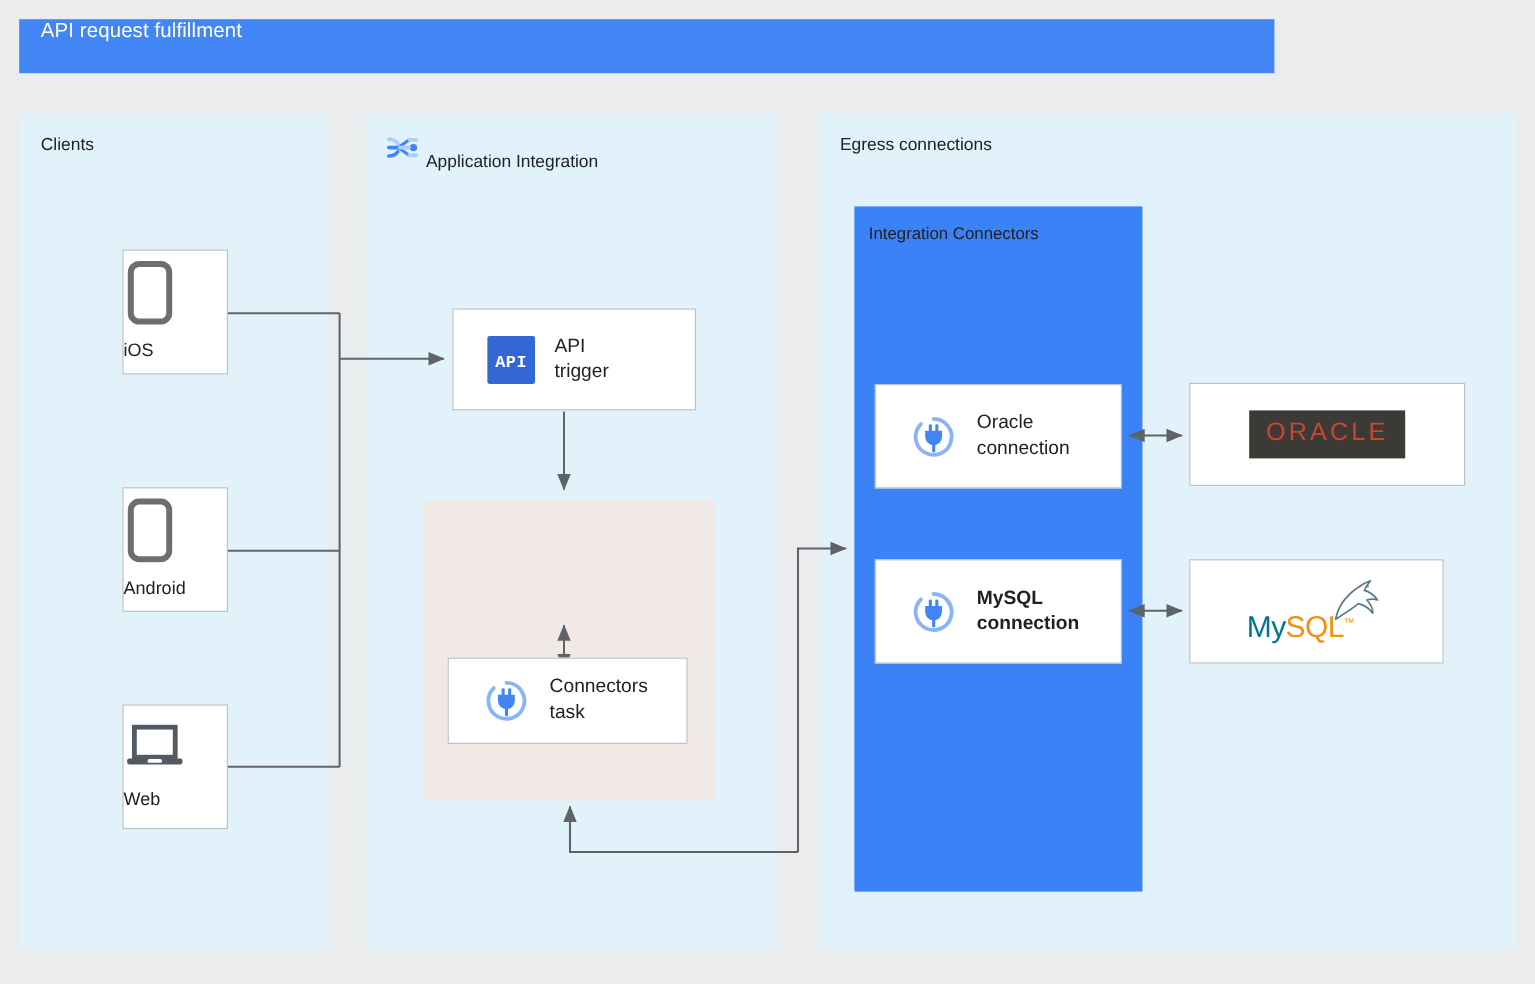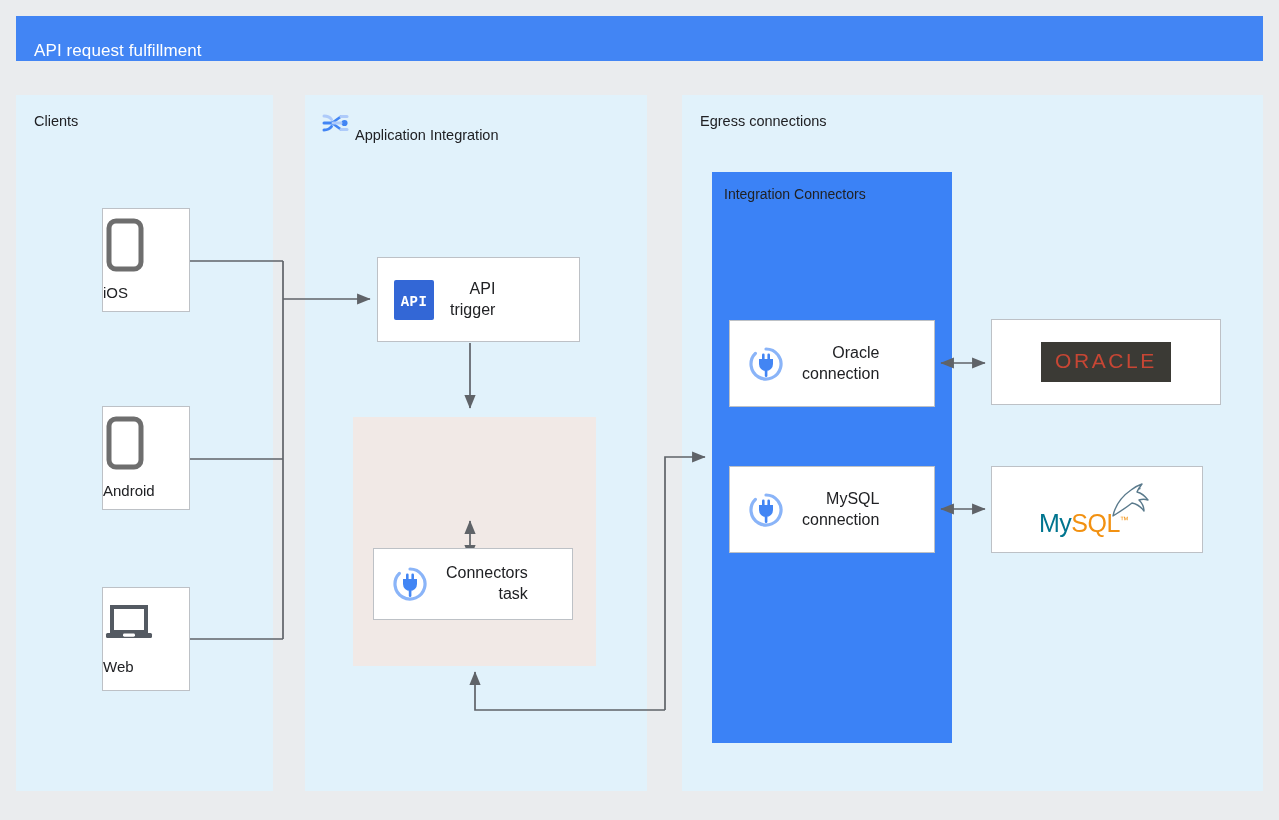--- a/index.html
+++ b/index.html
@@ -26,11 +26,11 @@
     position: absolute;
     left: 16px;
     top: 16px;
-    width: 1247px;
+    width: 1046px;
     height: 45px;
     background: #4285f4;
     display: flex;
-    align-items: flex-end;
+    align-items: flex-start;
     box-sizing: border-box;
     padding-left: 18px;
   }

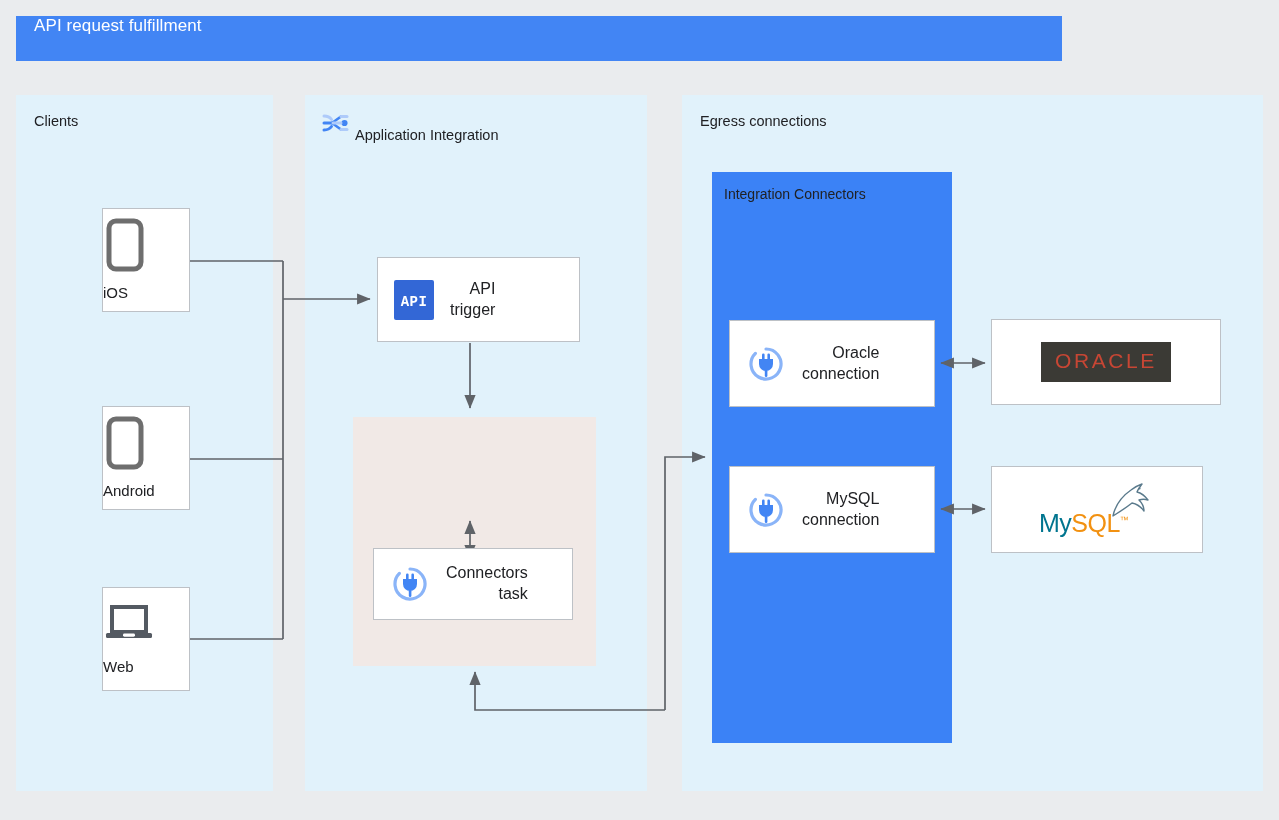--- a/index.html
+++ b/index.html
@@ -121,7 +121,7 @@
   #node-web     { left: 102px; top: 587px; }
 
   
-  .task-node { padding-left: 16px; text-align: right; }
+  .task-node { padding-left: 28px; }
   .task-node .icon-slot {
     width: 40px;
     height: 40px;

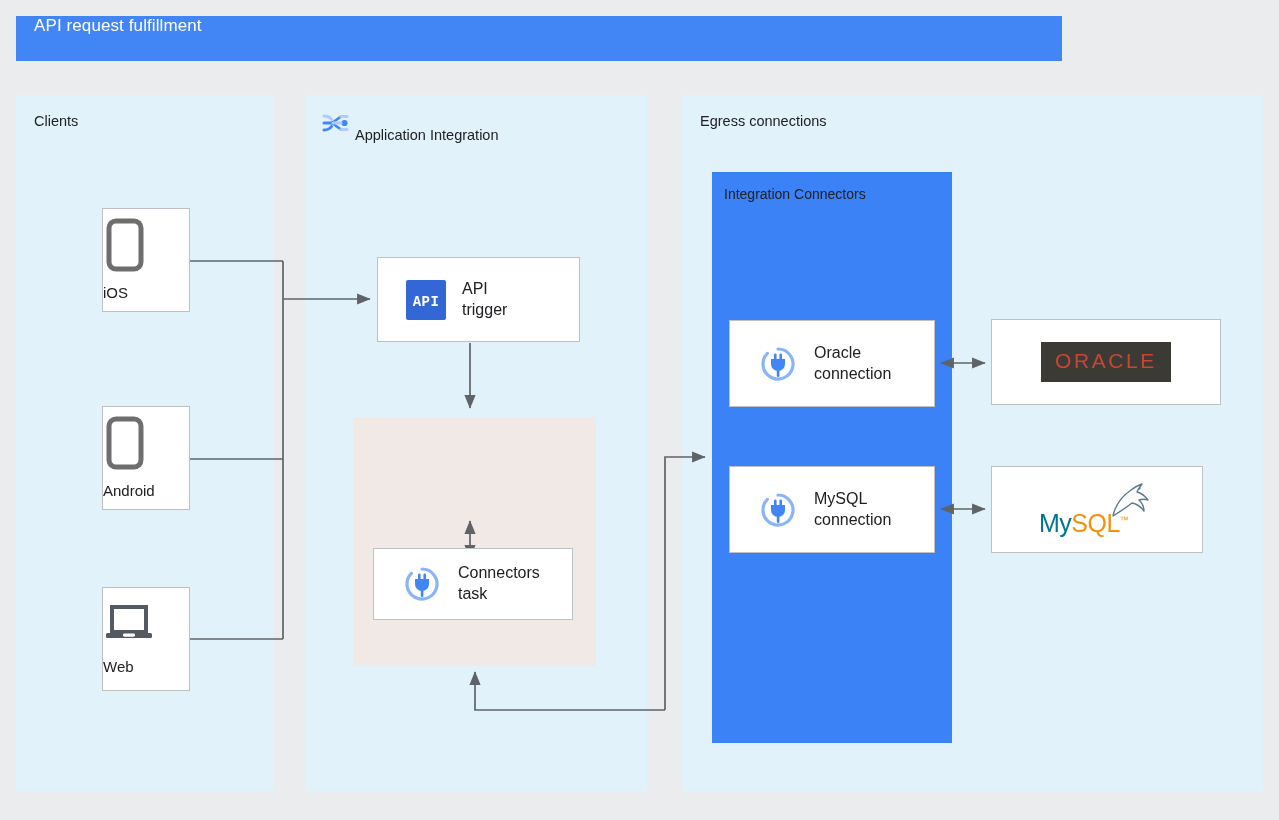--- a/index.html
+++ b/index.html
@@ -137,7 +137,7 @@
   #node-connectors-task { left: 373px; top: 548px; width: 200px; height: 72px; }
 
   #node-oracle-conn { left: 729px; top: 320px; width: 206px; height: 87px; }
-  #node-mysql-conn  { left: 729px; top: 466px; width: 206px; height: 87px; }
+  #node-mysql-conn  { left: 729px; top: 466px; width: 206px; height: 87px; font-weight: bold; }
 
   
   #group-process {

